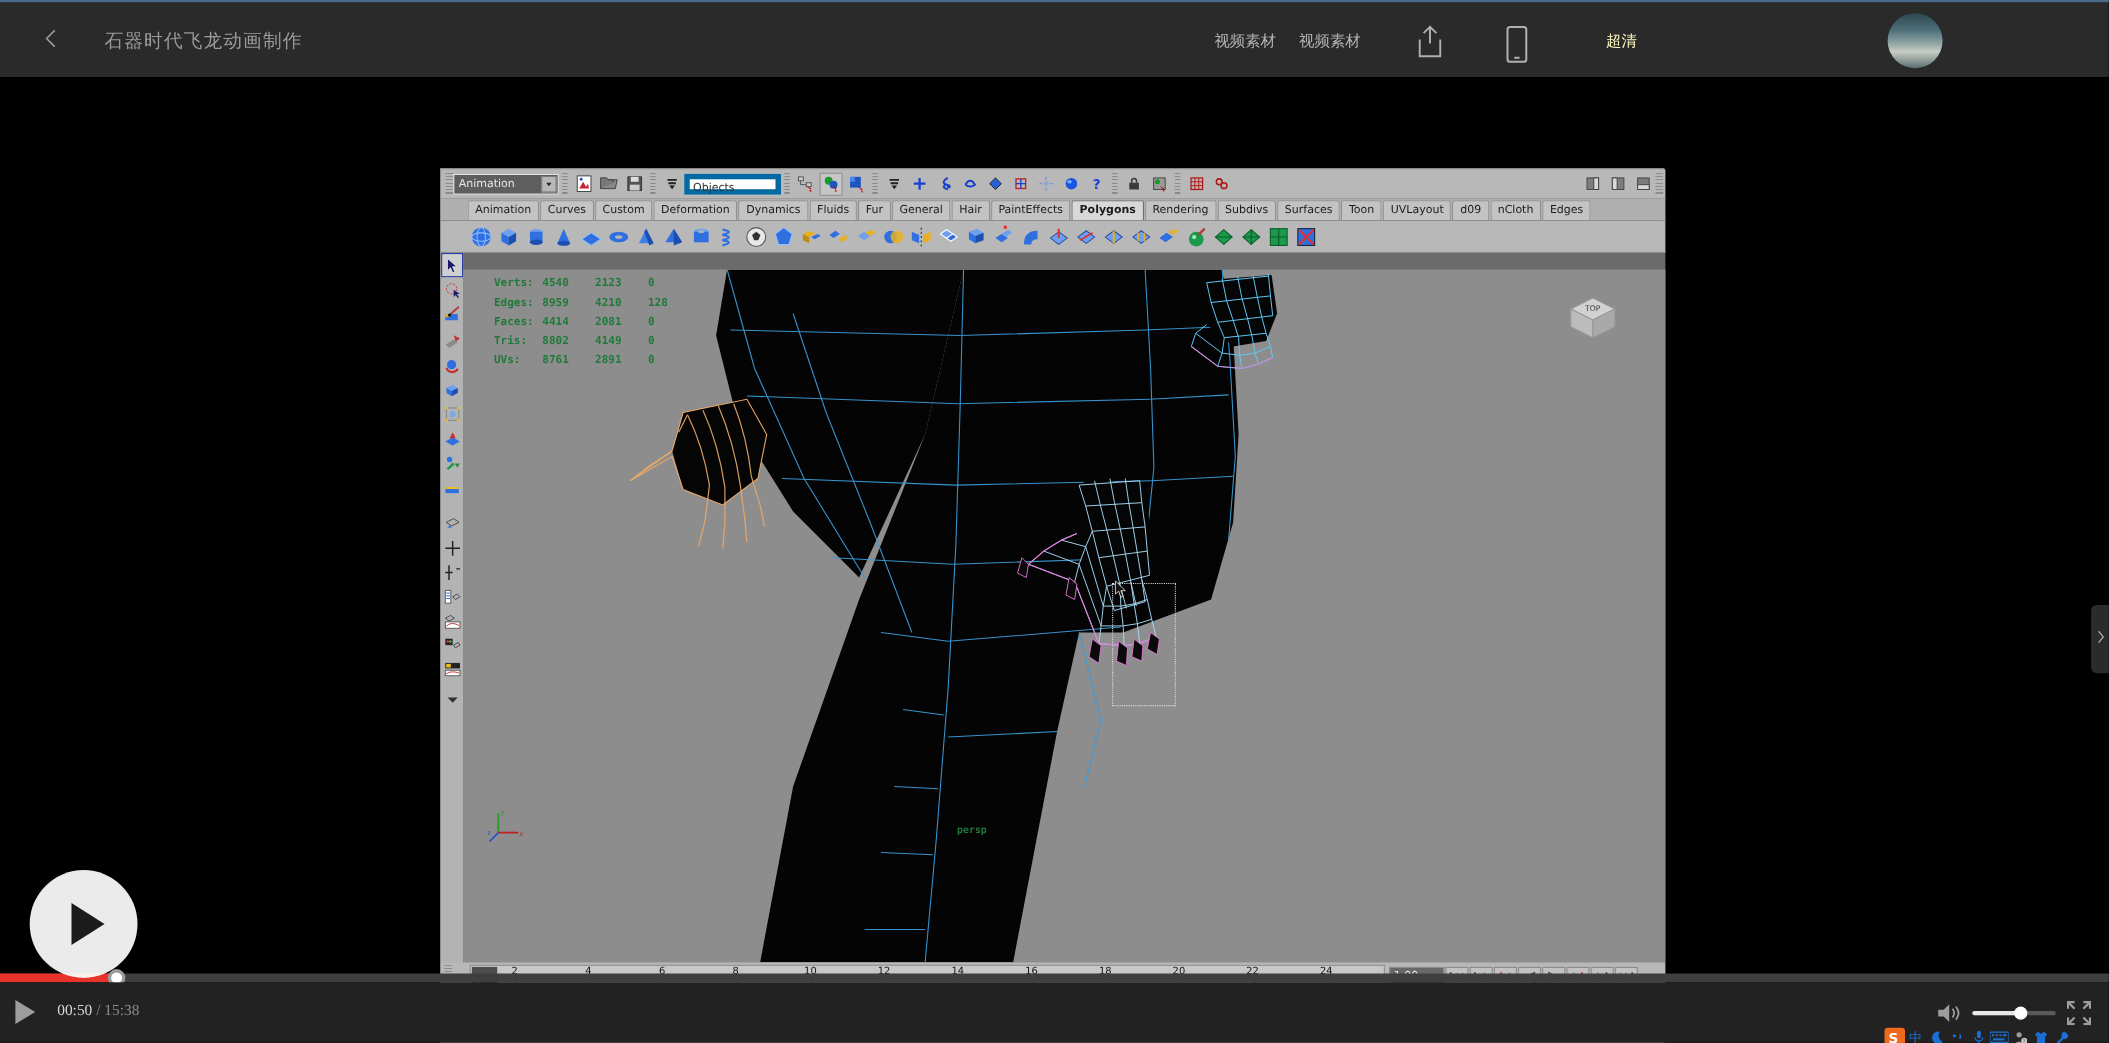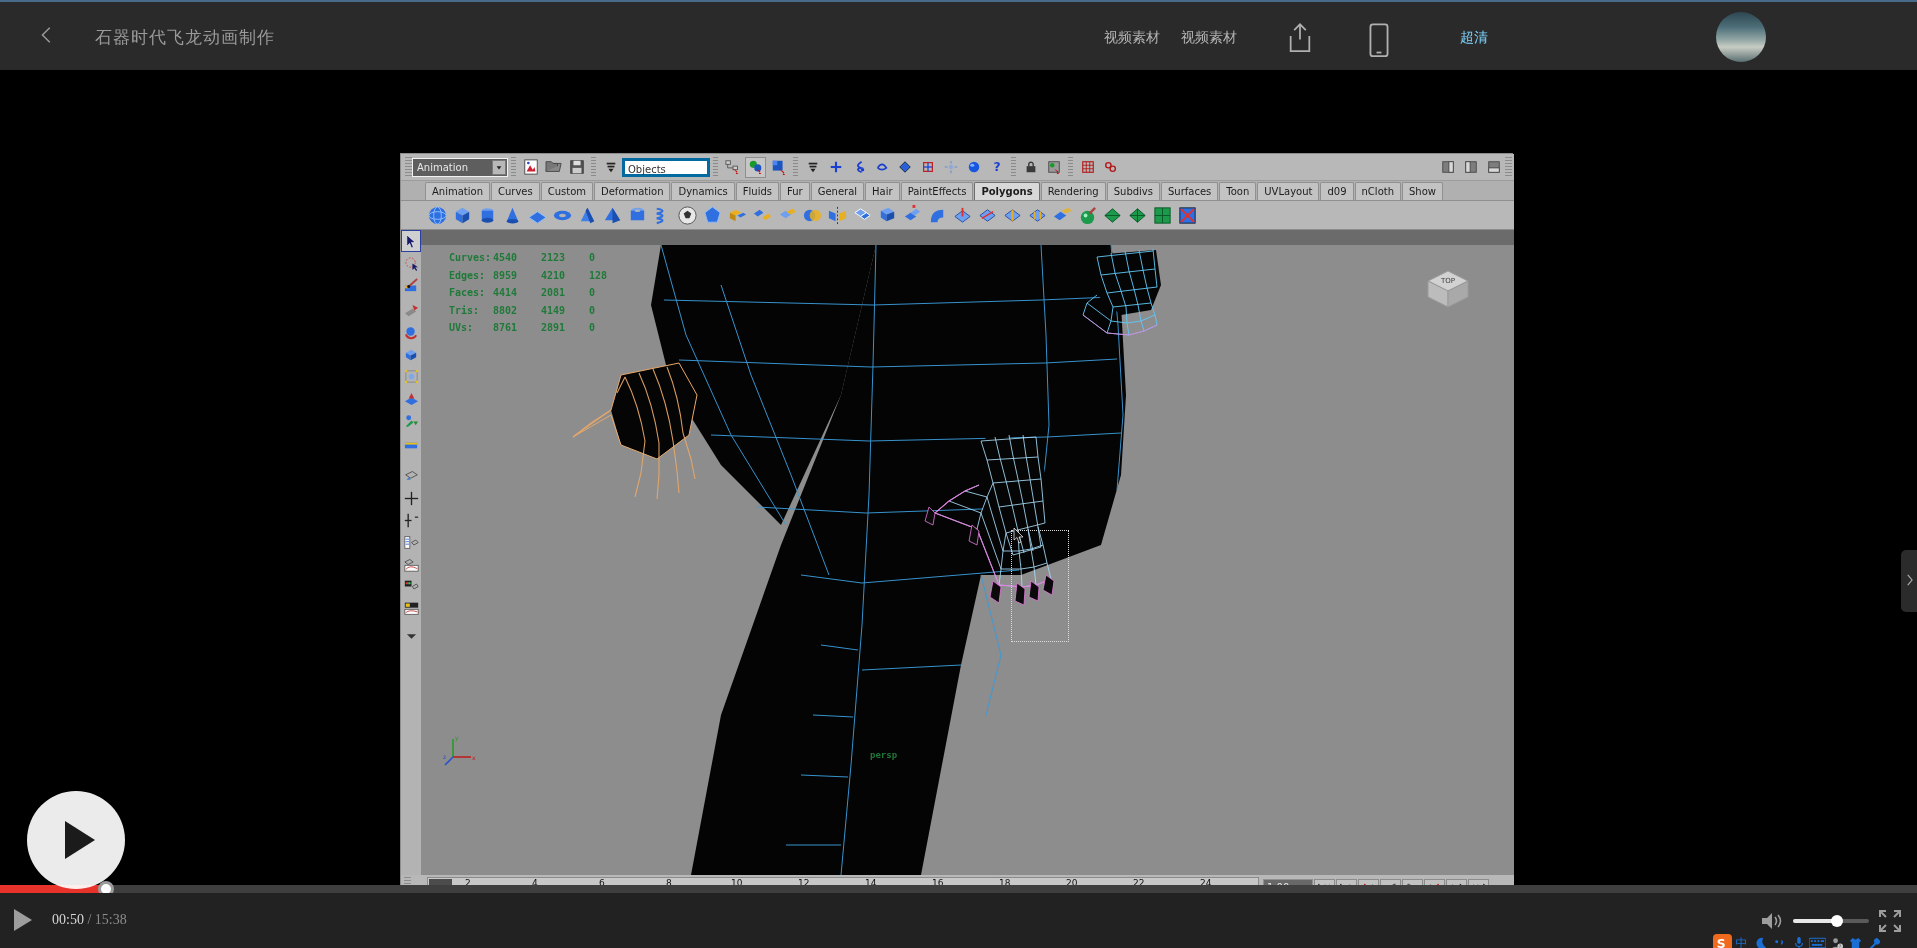--- a/index.html
+++ b/index.html
@@ -26,7 +26,7 @@
   #link-video{ left:1181px; }
   #share-icon{ position:absolute; left:1286px; top:20px; width:28px; height:32px; cursor:pointer; }
   #mobile-icon{ position:absolute; left:1368px; top:20px; width:22px; height:32px; cursor:pointer; }
-  #quality-label{ position:absolute; left:1460px; top:27px; font-size:14px; color:#7dd3fc; cursor:pointer;text-align:center; }
+  #quality-label{ position:absolute; left:1460px; top:27px; font-size:14px; color:#fef9c3; cursor:pointer;text-align:center; }
   #avatar{
     position:absolute; left:1716px; top:10px; width:50px; height:50px; border-radius:50%;
     background:linear-gradient(#2e4752 0%, #4c6e78 30%, #91a5a4 55%, #c8cdc4 70%, #5a6f72 100%);

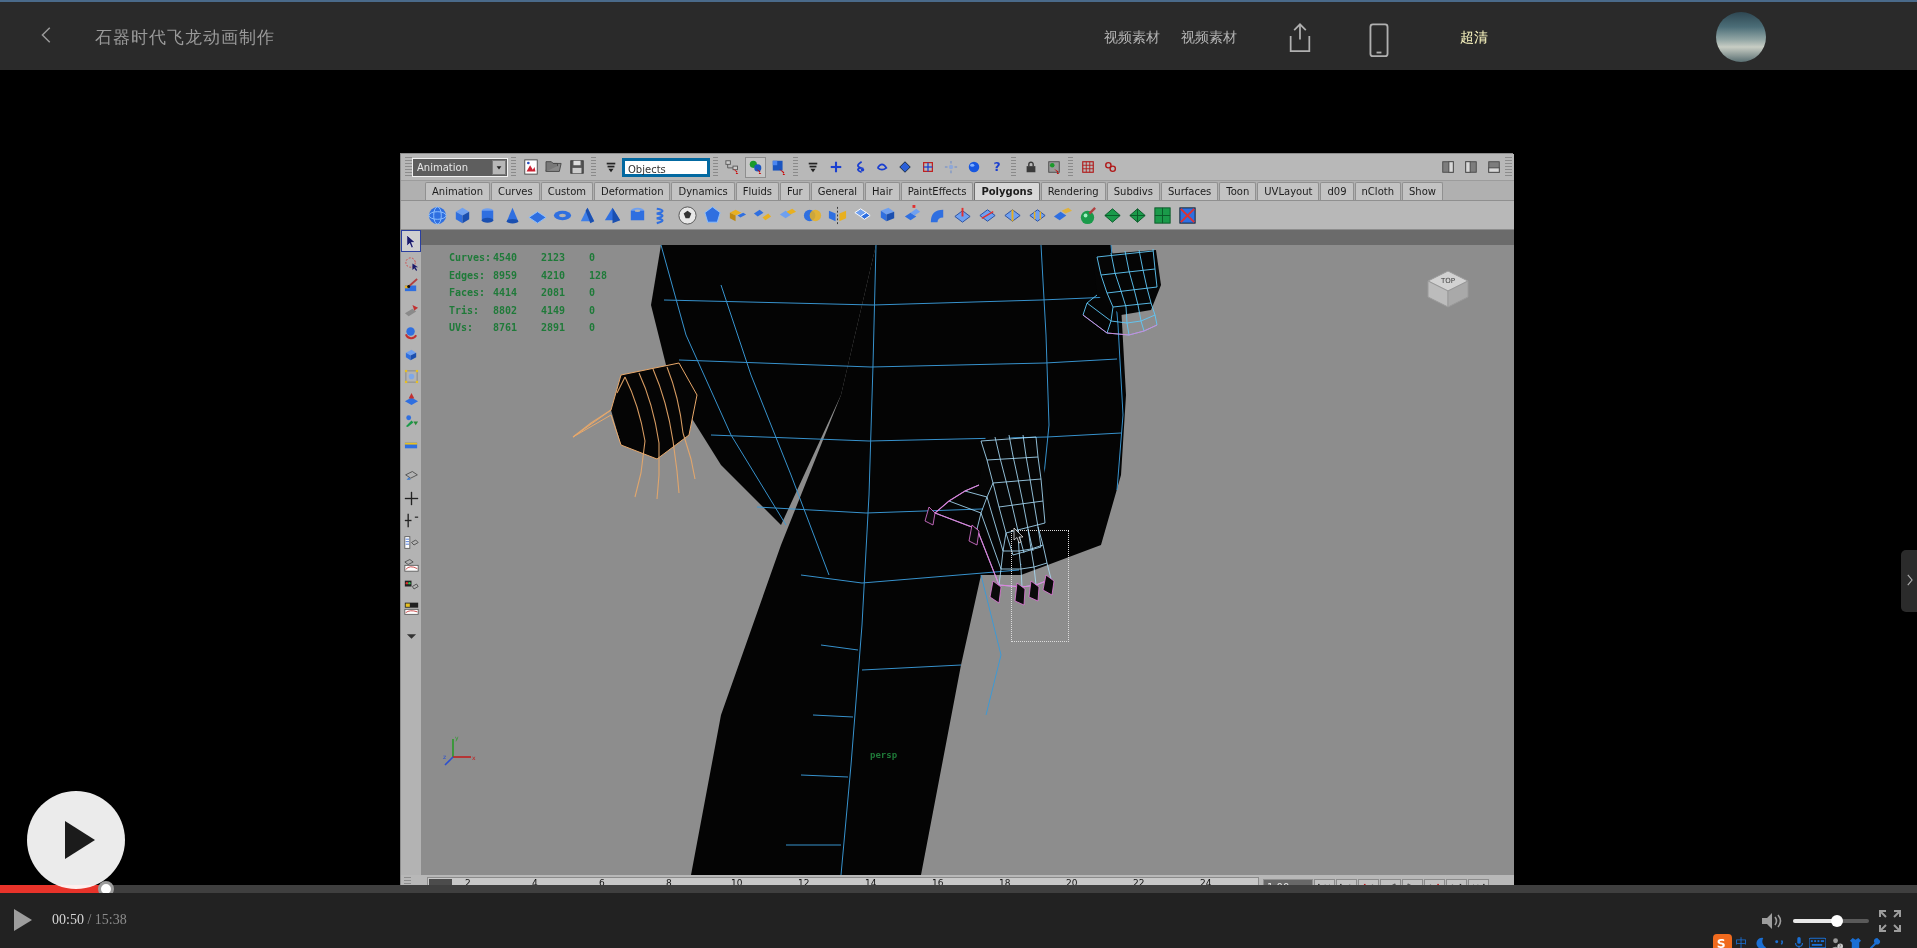--- a/index.html
+++ b/index.html
@@ -80,7 +80,7 @@
     display:flex; align-items:center; justify-content:center; font-size:12px; cursor:pointer;}
   .sl-icon.sunken{ border:1px solid #8e8e8e; background:#c6c6c6; }
   #objects-field{
-    width:88px; height:19px; background:#fff; border:3px solid #0369a1; font-size:10px;
+    width:88px; height:19px; background:#fff; border:5px solid #0369a1; font-size:10px;
     color:#333; padding-left:3px; line-height:17px;
   }
 

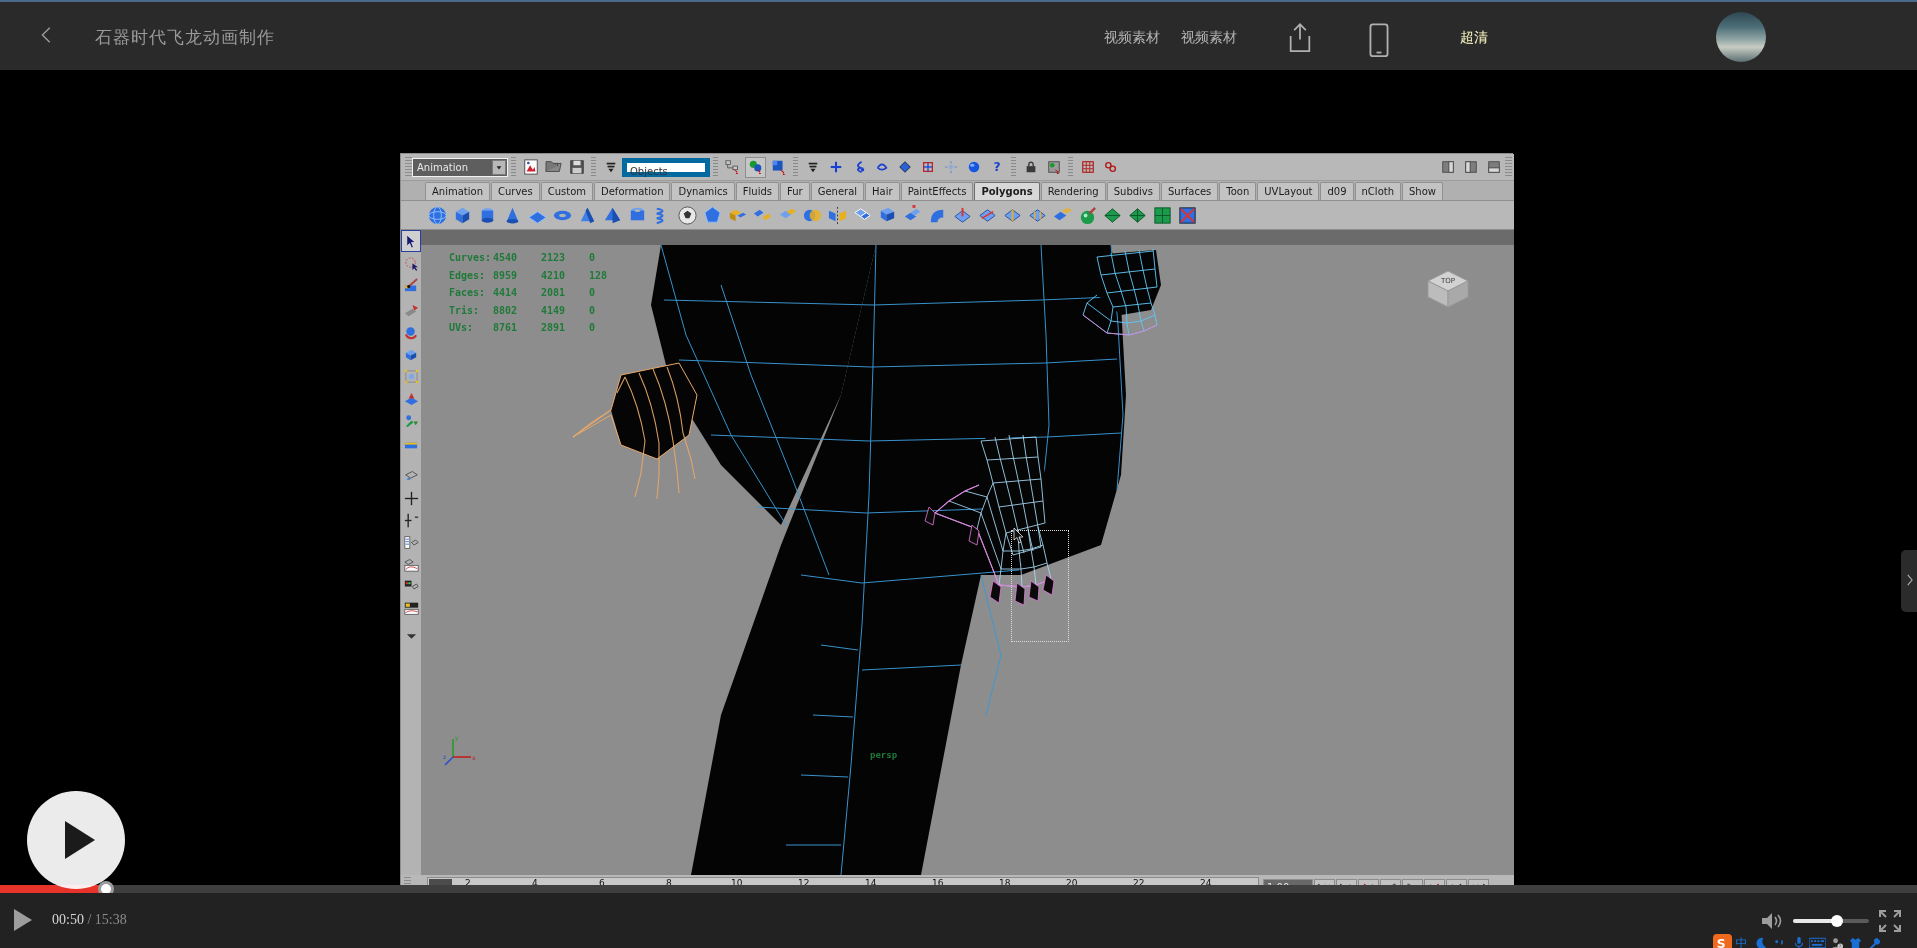--- a/index.html
+++ b/index.html
@@ -453,7 +453,7 @@
       <div class="shelf-tab">UVLayout</div>
       <div class="shelf-tab">d09</div>
       <div class="shelf-tab">nCloth</div>
-      <div class="shelf-tab">Show</div>
+      <div class="shelf-tab">Edges</div>
     </div>
 
     <div id="shelf-left-arrows">

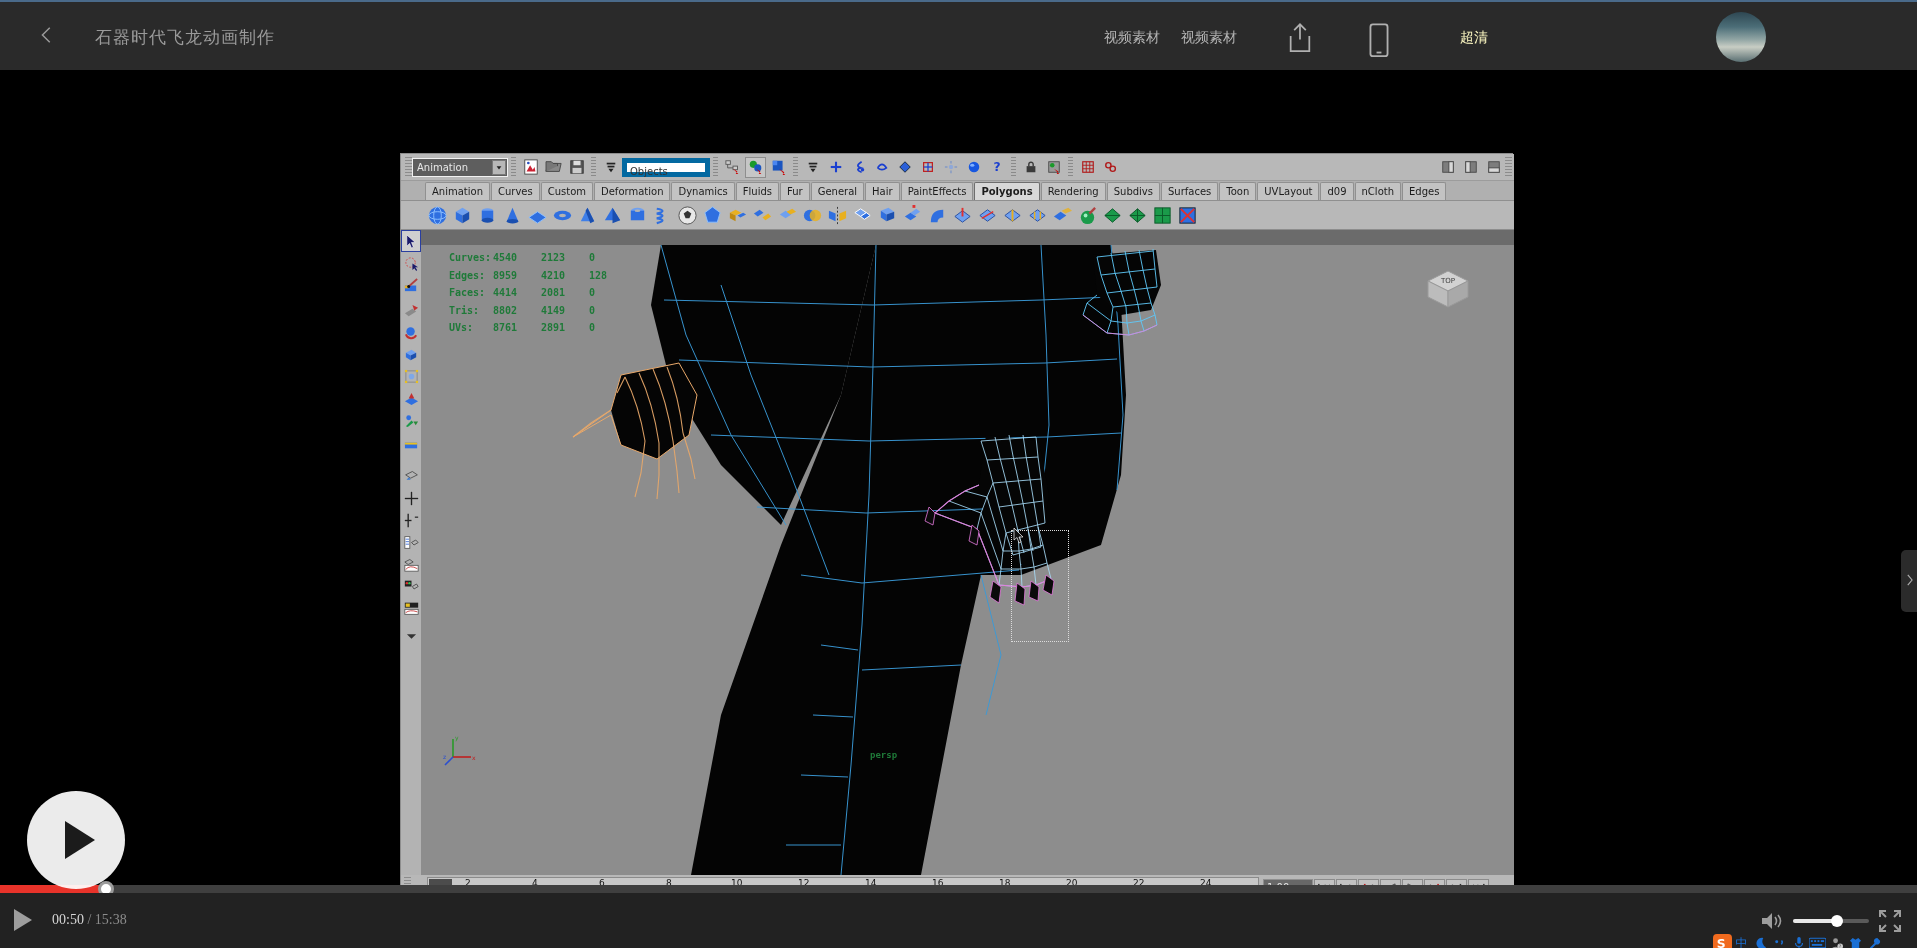--- a/index.html
+++ b/index.html
@@ -801,7 +801,7 @@
           <table>
             <tbody>
                 <tr>
-              <td class="lbl">Curves:</td>
+              <td class="lbl">Verts:</td>
               <td class="c1">4540</td>
               <td class="c2">2123</td>
               <td class="c3">0</td>

